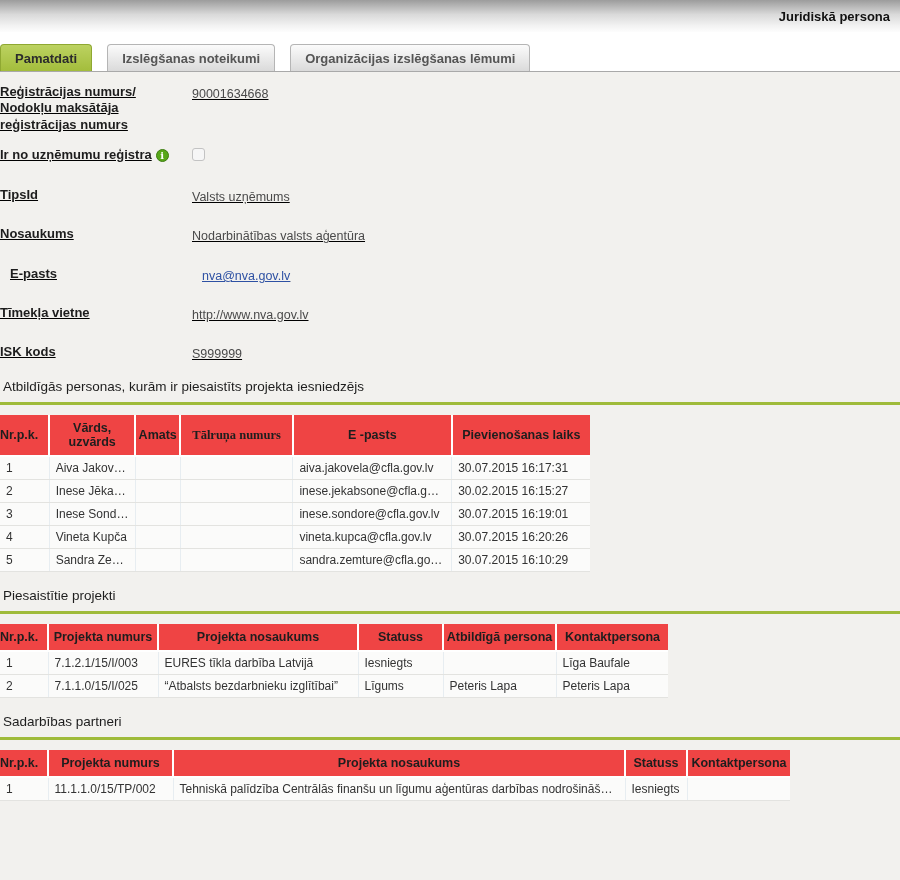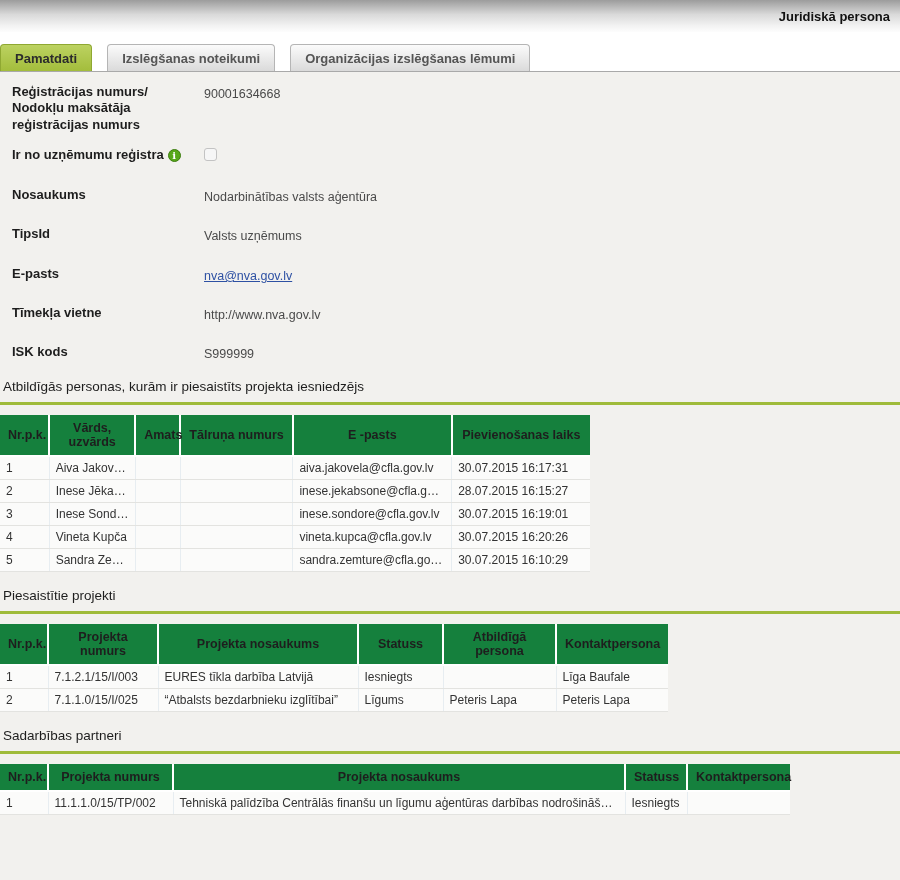--- a/index.html
+++ b/index.html
@@ -18,7 +18,7 @@
   .content { background:#f2f1ee; height:847px; padding-top:12px; }
 
   
-  .form { padding-left:12px; }
+  .form { padding-left:0;text-decoration:underline; }
   .form-row { display:flex; margin-bottom:14px; }
   .form-label { width:192px; flex:0 0 192px; font-size:13px; font-weight:bold; color:#1d1d1d; line-height:1.25; white-space:pre-line; }
   .form-value { font-size:12.5px; color:#4a4a4a; padding-top:1px; line-height:1.5; }

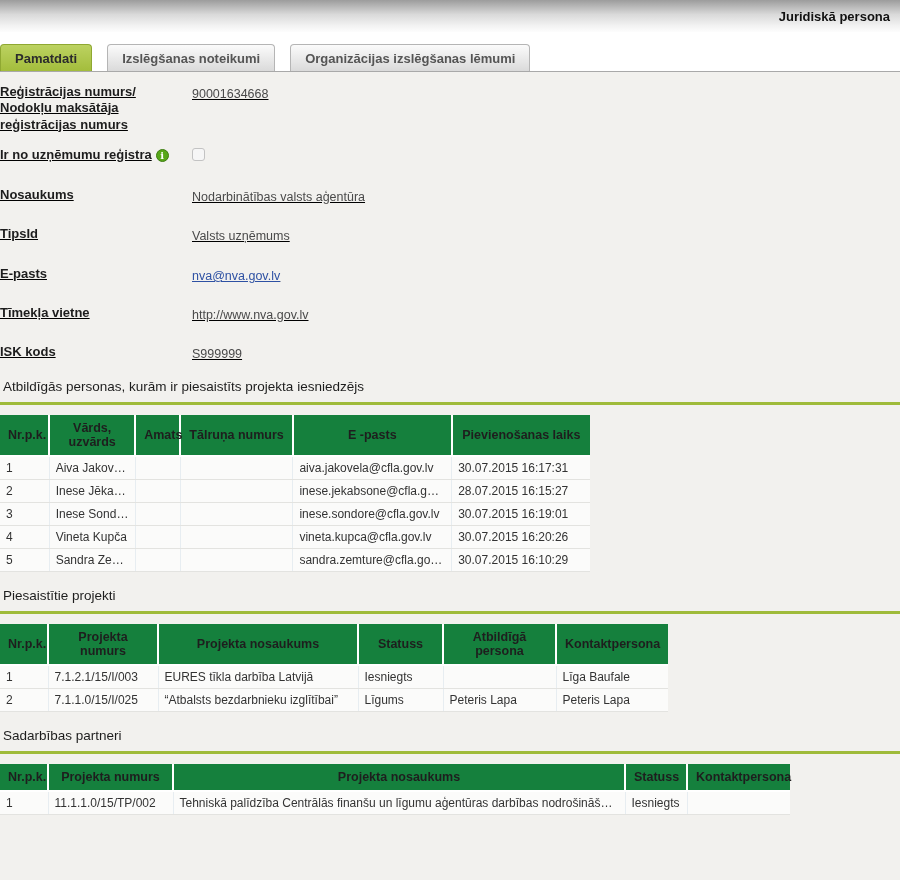--- a/index.html
+++ b/index.html
@@ -91,13 +91,13 @@
     </div>
 
     <div class="form-row" style="margin-bottom:20px;">
+      <div class="form-label">TipsId</div>
+      <div class="form-value">Valsts uzņēmums</div>
+    </div>
+
+    <div class="form-row" style="margin-bottom:20px;">
       <div class="form-label">Nosaukums</div>
       <div class="form-value">Nodarbinātības valsts aģentūra</div>
-    </div>
-
-    <div class="form-row" style="margin-bottom:20px;">
-      <div class="form-label">TipsId</div>
-      <div class="form-value">Valsts uzņēmums</div>
     </div>
 
 

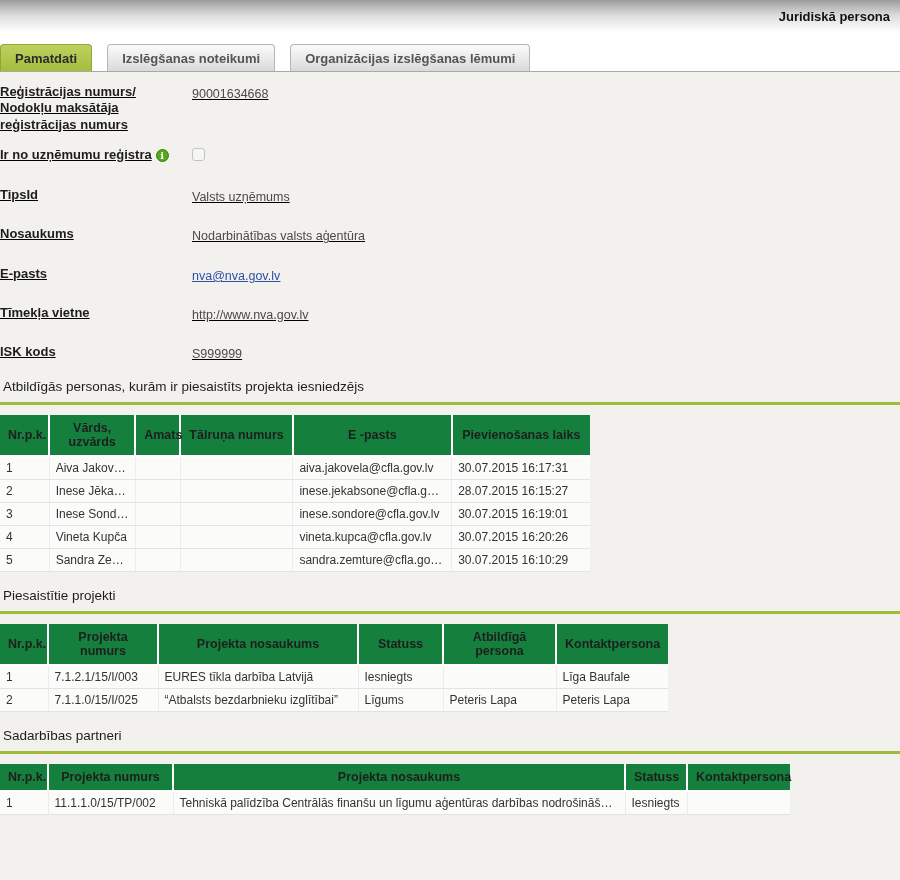--- a/index.html
+++ b/index.html
@@ -101,7 +101,7 @@
     </div>
 
 
-    <div class="form-row" style="margin-bottom:19px;">
+    <div class="form-row" style="margin-bottom:19px;margin-left:10px;">
       <div class="form-label">E-pasts</div>
       <div class="form-value"><a href="#" class="link">nva@nva.gov.lv</a></div>
     </div>

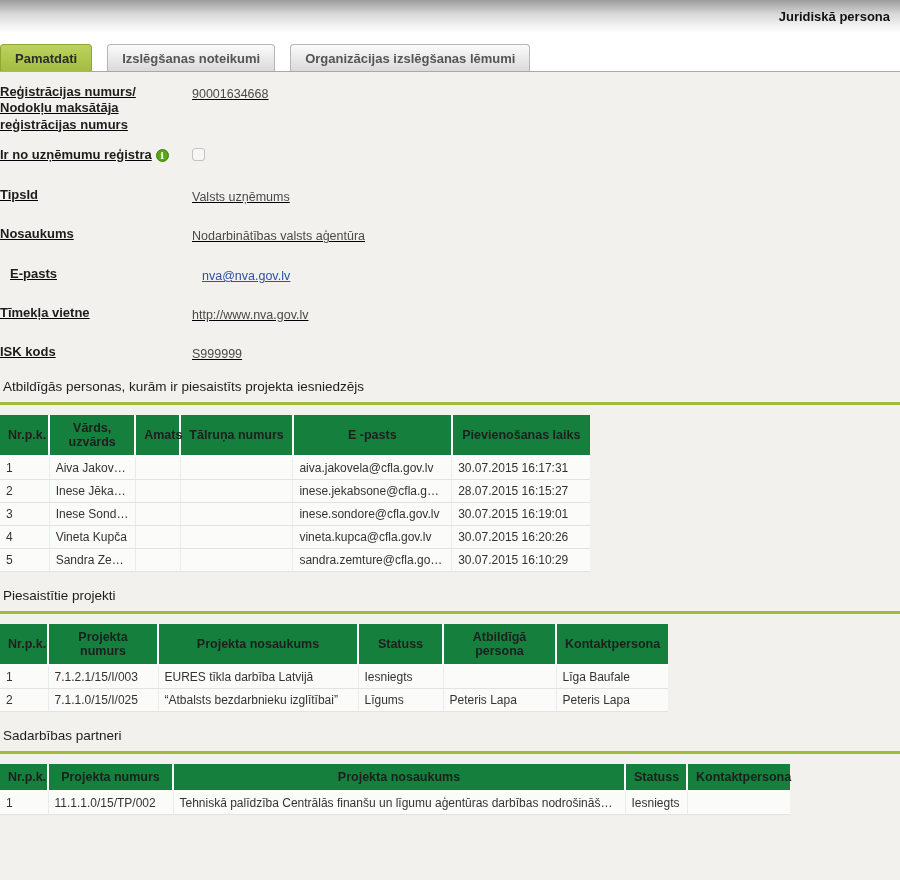--- a/index.html
+++ b/index.html
@@ -33,7 +33,7 @@
 
   
   table { border-collapse:collapse; table-layout:fixed; margin-bottom:4px; }
-  th { background:#15803d; font-size:12.5px; font-weight:bold; color:#1e1e1e; padding:6px 8px; border-right:2px solid #fff; border-bottom:2px solid #fff; text-align:center; }
+  th { background:#ef4444; font-size:12.5px; font-weight:bold; color:#1e1e1e; padding:6px 0; border-right:2px solid #fff; border-bottom:2px solid #fff; text-align:center; }
   th:first-child { text-align:left; }
   th:last-child { border-right:none; }
   td { font-size:12px; color:#333; padding:4px 6px; background:#fbfbfa; border-right:1px solid #e7edf1; border-bottom:1px solid #e3e3e0; overflow:hidden; white-space:nowrap; text-overflow:ellipsis; }

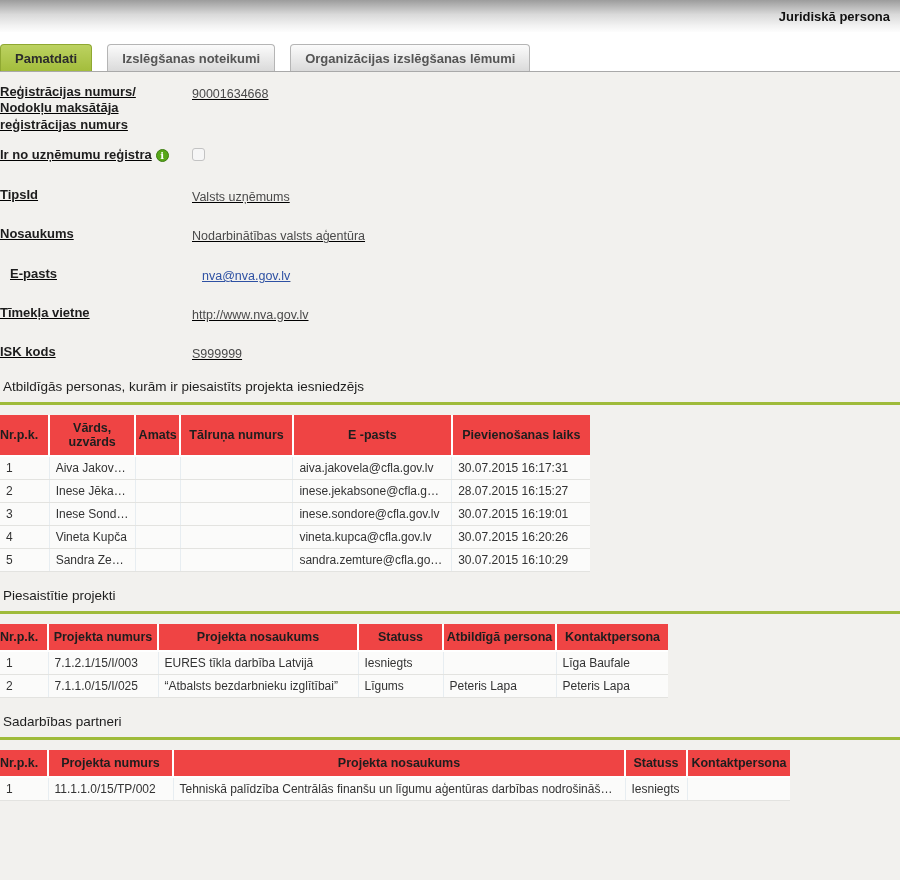--- a/index.html
+++ b/index.html
@@ -43,7 +43,7 @@
   .tbl1 th:nth-child(1), .tbl1 td:nth-child(1) { width:48px; }
   .tbl1 th:nth-child(2), .tbl1 td:nth-child(2) { width:84px; }
   .tbl1 th:nth-child(3), .tbl1 td:nth-child(3) { width:44px; }
-  .tbl1 th:nth-child(4), .tbl1 td:nth-child(4) { width:110px; }
+  .tbl1 th:nth-child(4), .tbl1 td:nth-child(4) { width:110px;font-family:Liberation Serif, serif; }
   .tbl1 th:nth-child(5), .tbl1 td:nth-child(5) { width:155px; }
   .tbl1 th:nth-child(6), .tbl1 td:nth-child(6) { width:135px; }
 

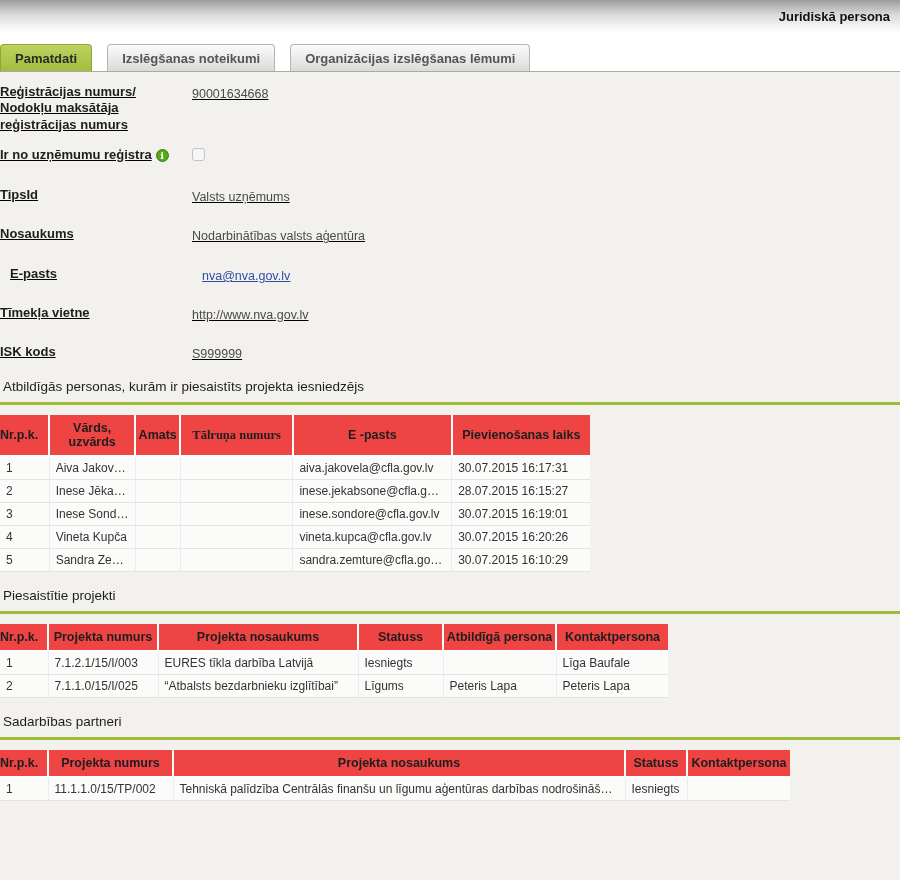--- a/index.html
+++ b/index.html
@@ -145,7 +145,7 @@
           <td></td>
           <td></td>
           <td>inese.jekabsone@cfla.gov.lv</td>
-          <td>28.07.2015 16:15:27</td>
+          <td>30.02.2015 16:15:27</td>
         </tr>
         <tr>
           <td>3</td>

